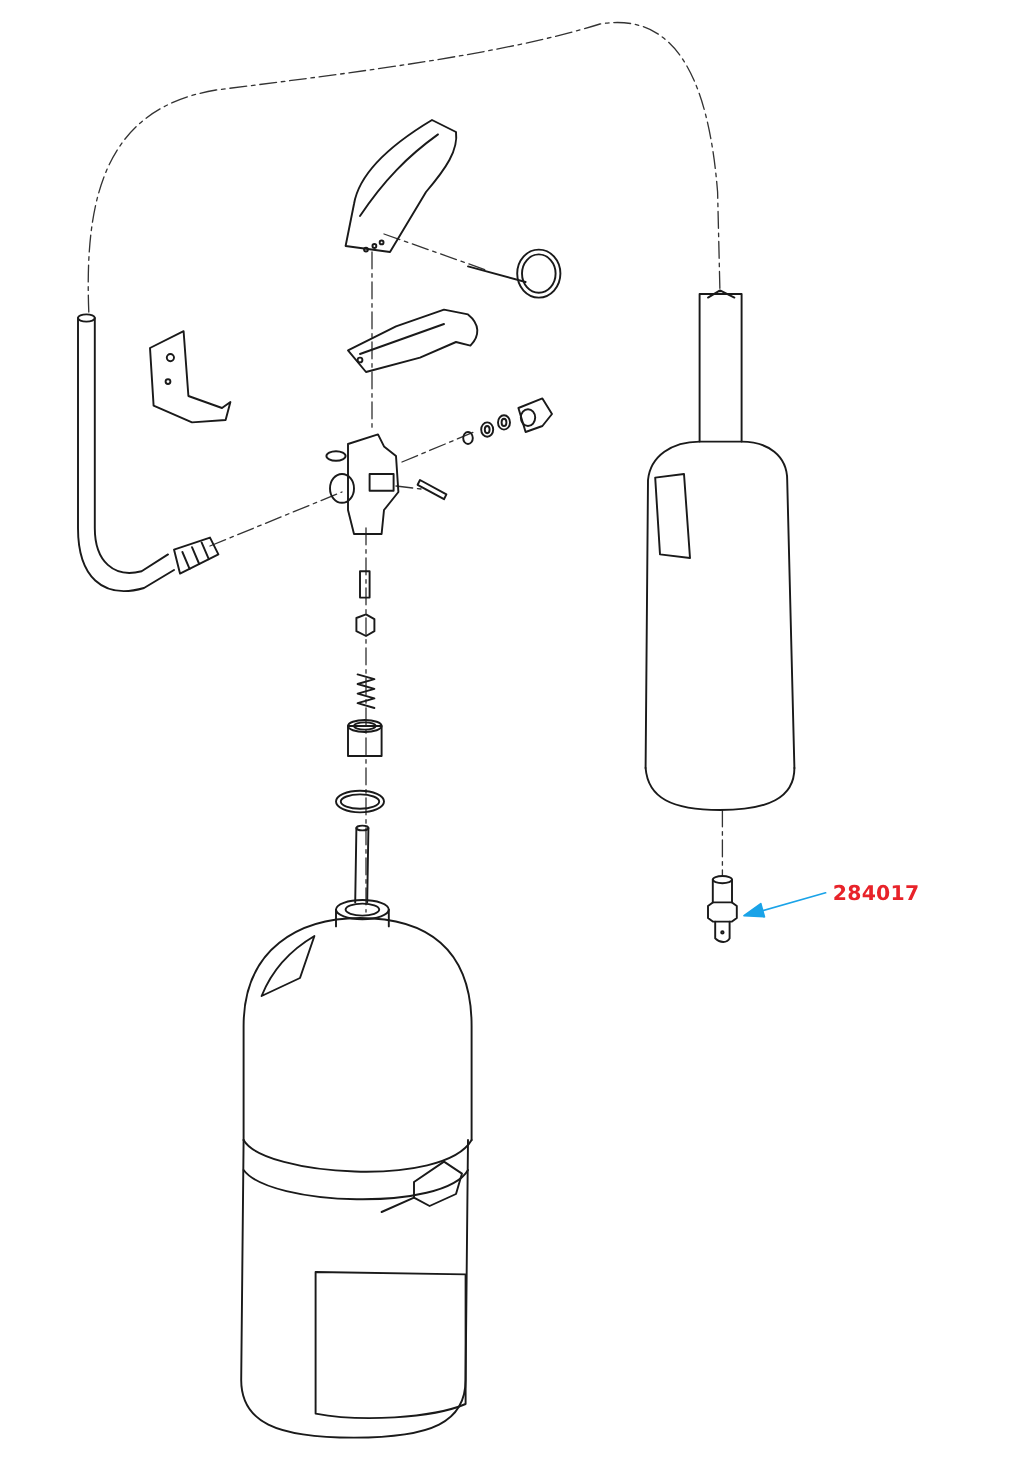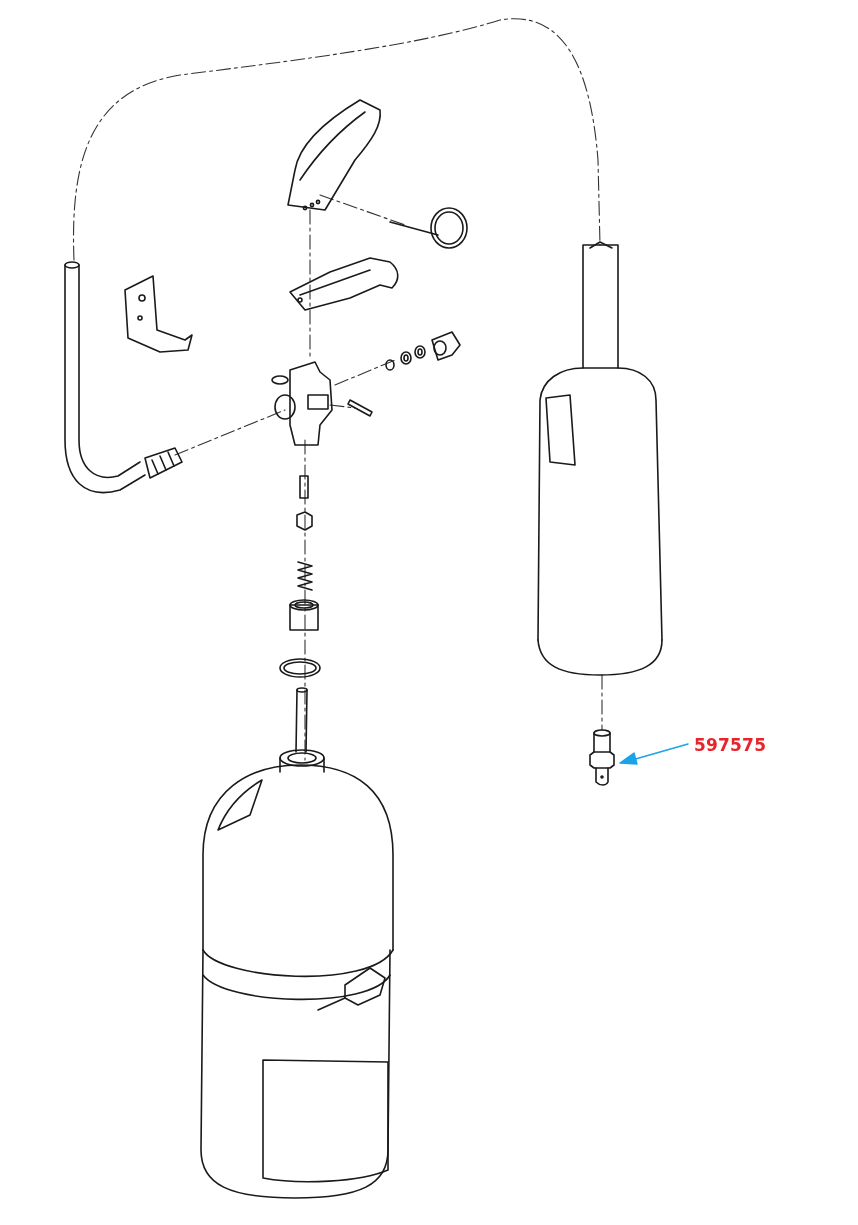--- a/index.html
+++ b/index.html
@@ -141,6 +141,6 @@
   </g>
 </svg>
 
-<div class="part-label">597575</div>
+<div class="part-label">284017</div>
 
 </body></html>

